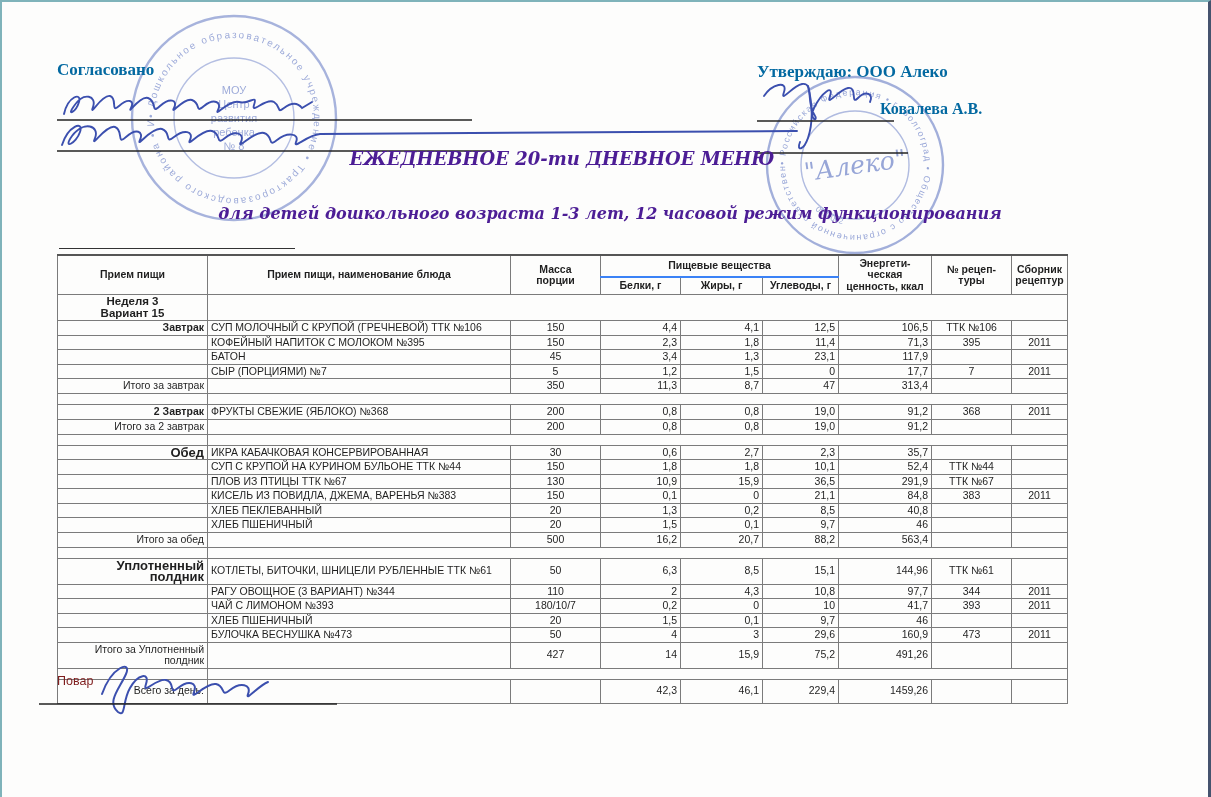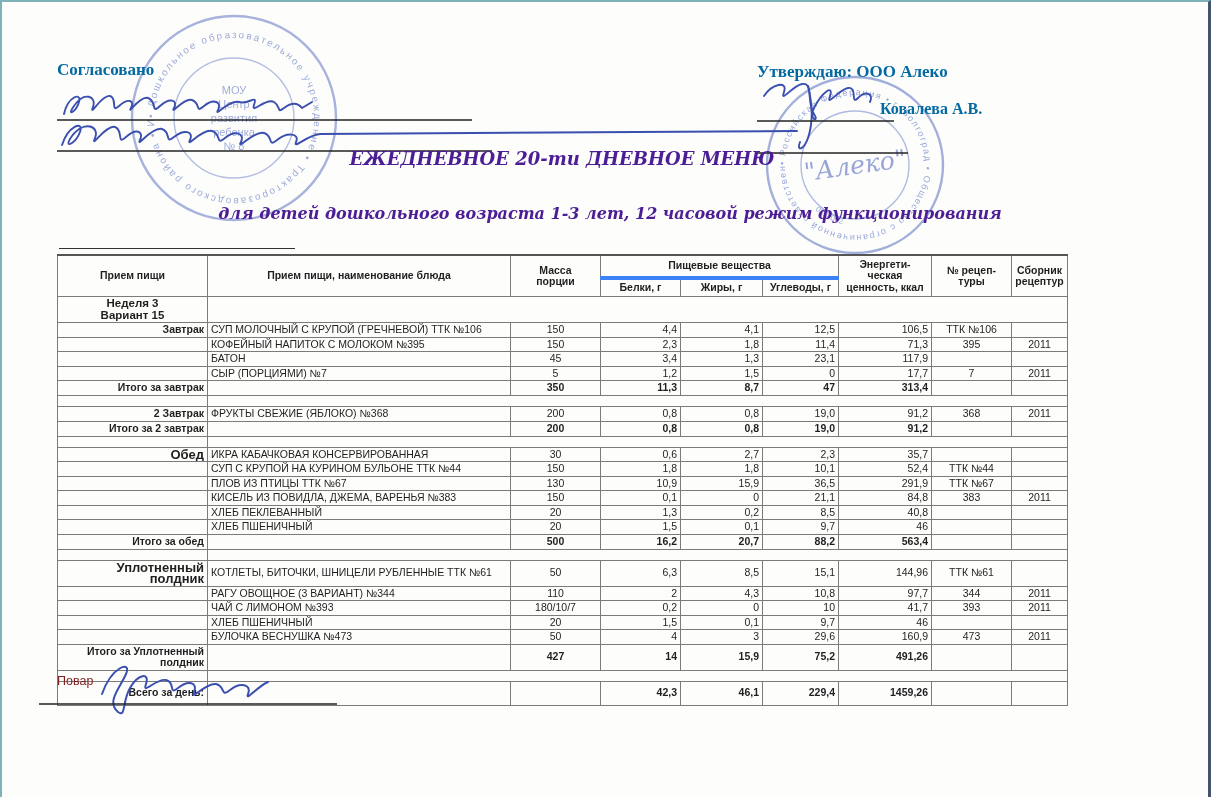--- a/index.html
+++ b/index.html
@@ -29,7 +29,7 @@
   #menu-table th,#menu-table td{border:1px solid #7b7b7b;padding:1px 3px;line-height:11.5px;
               overflow:hidden;vertical-align:middle;}
   #menu-table thead th{font-weight:bold;text-align:center;white-space:pre-line;height:18px;border-top:2px solid #555;}
-  #menu-table thead tr+tr th{height:14px;border-top:4px solid #3b82f6;}
+  #menu-table thead tr+tr th{height:14px;border-top:2px solid #3b82f6;}
   td.col-meal{text-align:right;font-weight:bold;white-space:pre-line;}
   td.col-dish{text-align:left;}
   td.col-mass{text-align:center;}

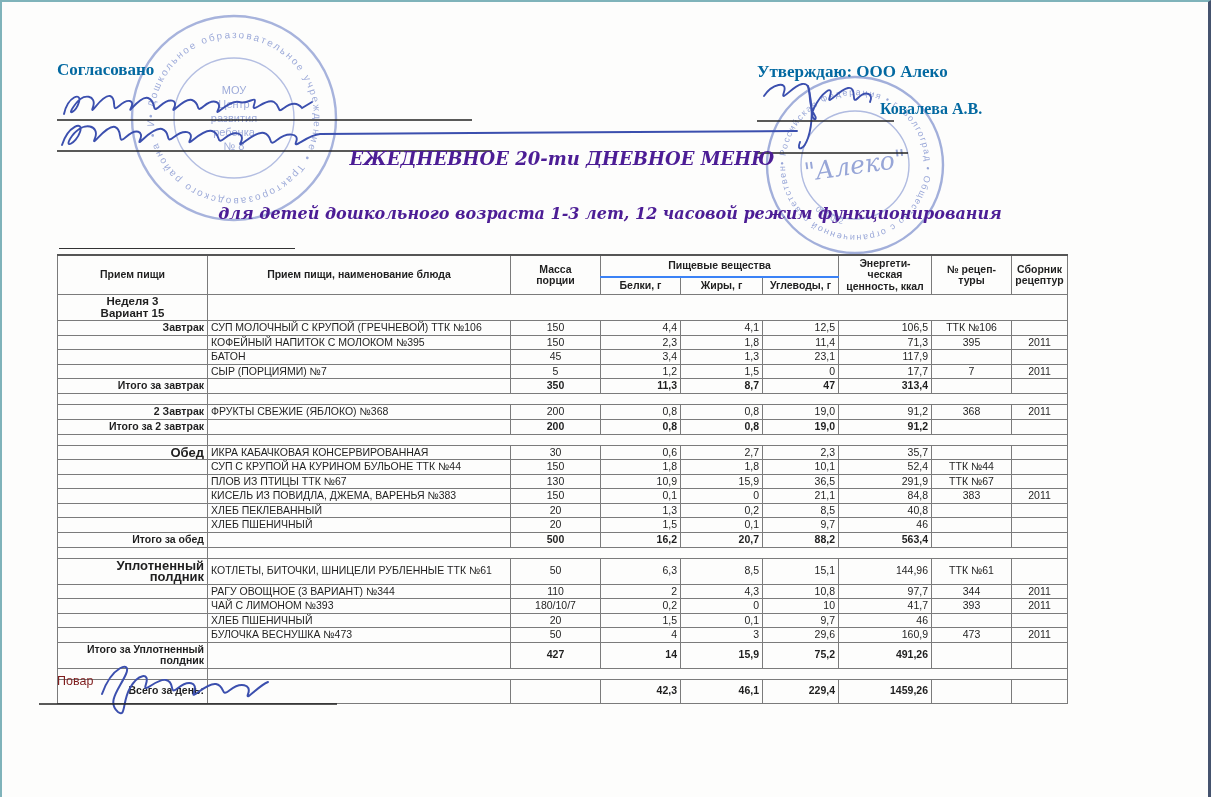--- a/index.html
+++ b/index.html
@@ -36,7 +36,7 @@
   td.col-protein,td.col-fat,td.col-carbs,td.col-energy{text-align:right;padding-right:7px;}
   td.col-recipe,td.col-source{text-align:center;}
   tr.data-row{height:14px;}
-  tr.total-row td{font-weight:bold;}
+  tr.total-row td{font-weight:normal;}
   tr.total-row{height:15px;}
   tr.variant-row{height:26px;}
   tr.variant-row td.col-meal{text-align:center;font-size:11.5px;line-height:13px;}

